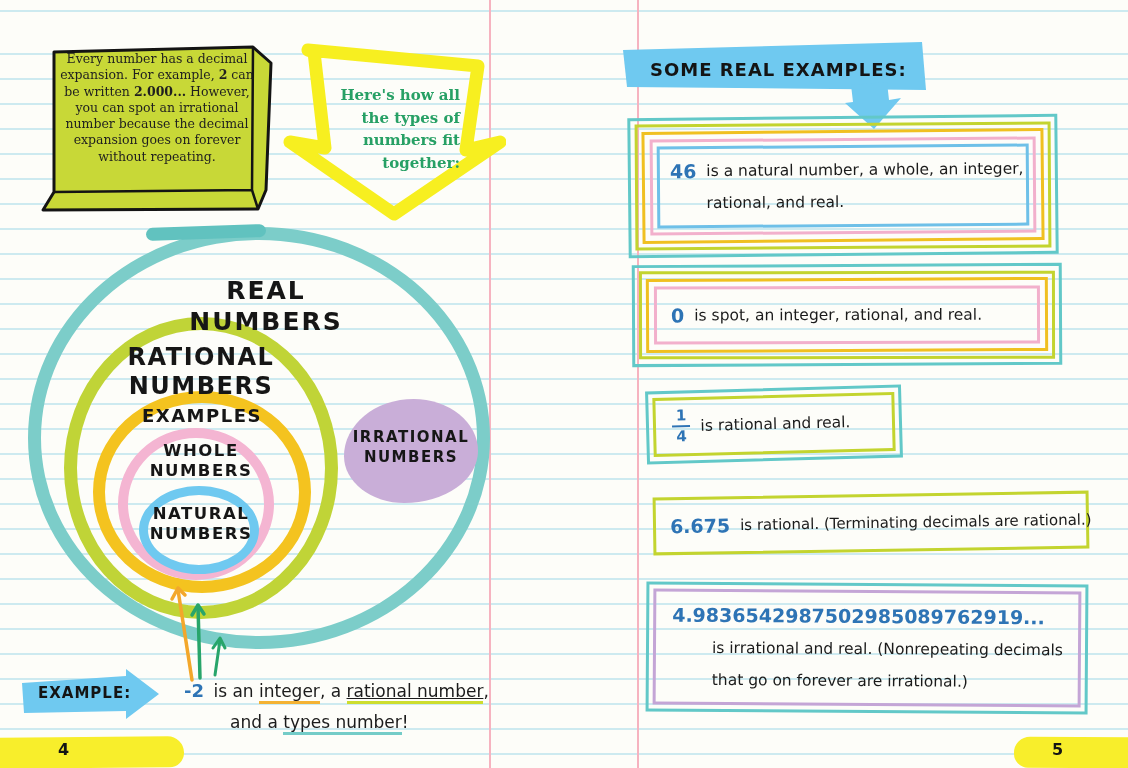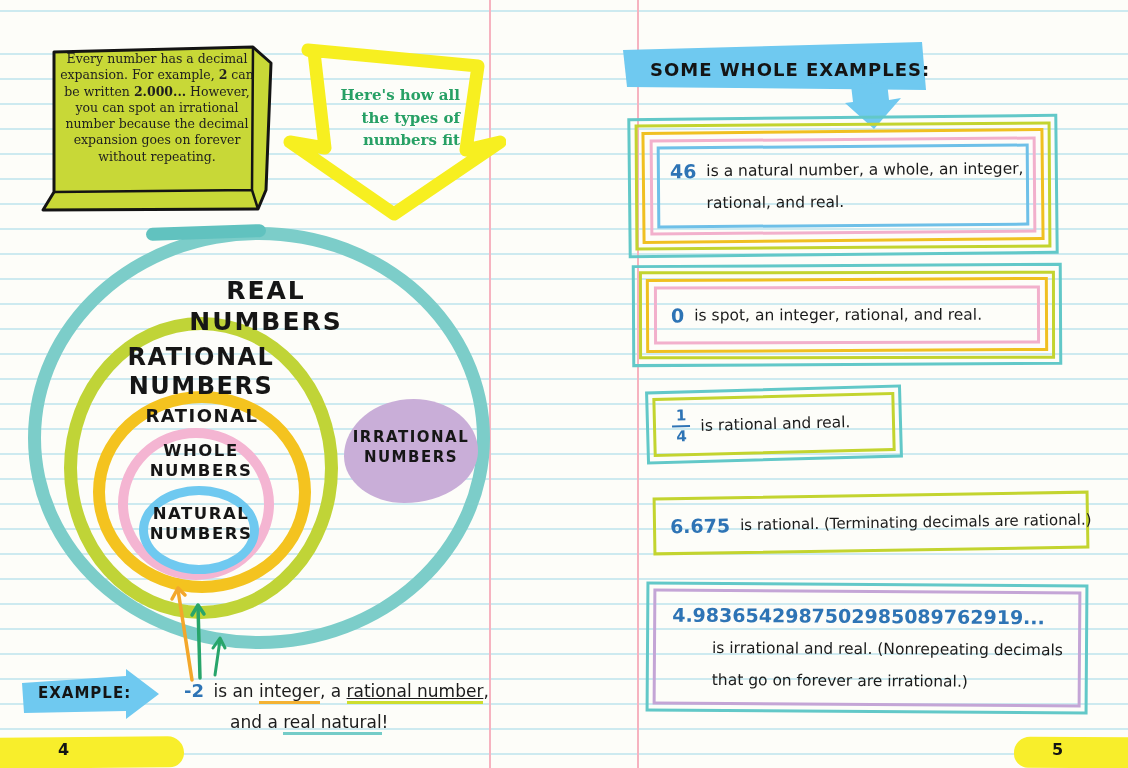--- a/index.html
+++ b/index.html
@@ -176,7 +176,7 @@
     <polygon points="3,12 302,4 306,52 7,49" fill="#6fc9f0"></polygon>
     <polygon points="231,47 267,44 269,62 281,60 254,91 225,65 233,64" fill="#6fc9f0"></polygon>
   </svg>
-  <div class="banner-text">SOME WHOLE EXAMPLES:</div>
+  <div class="banner-text">SOME REAL EXAMPLES:</div>
 
   <div class="card card1">
     <div class="r-teal">

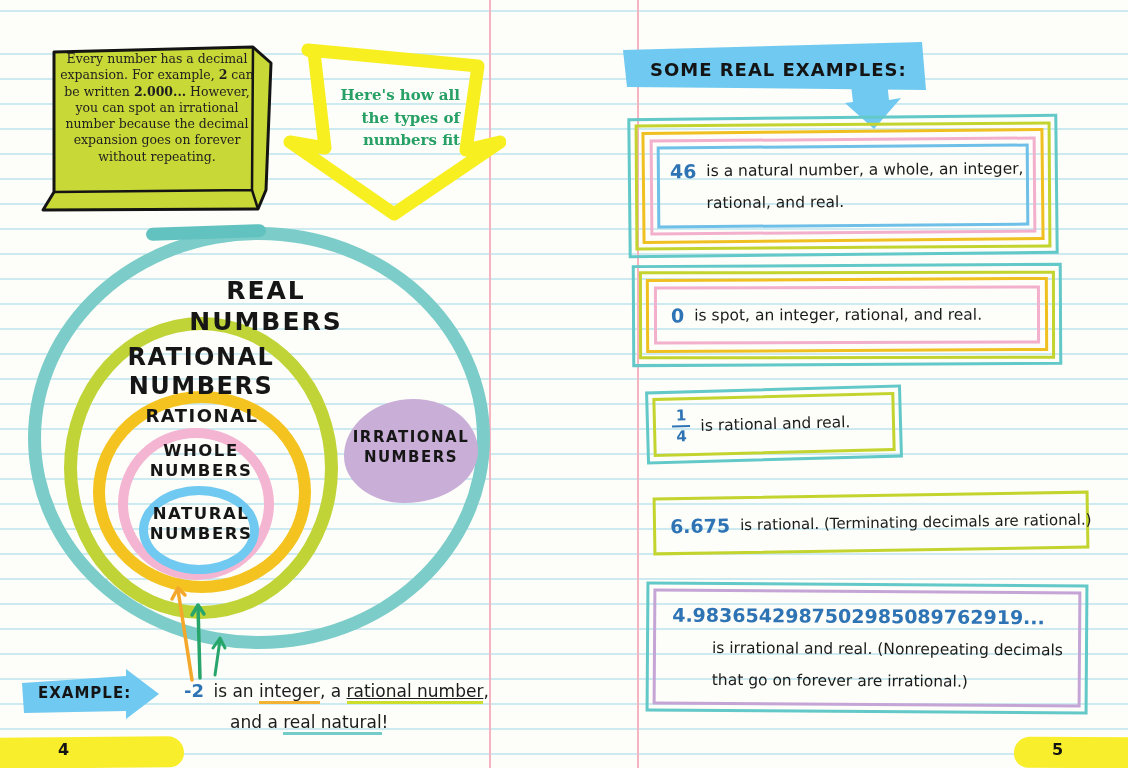--- a/index.html
+++ b/index.html
@@ -131,6 +131,7 @@
     <div>Here's how all</div>
     <div>the types of</div>
     <div>numbers fit</div>
+    <div>together:</div>
   </div>
 
   <div>

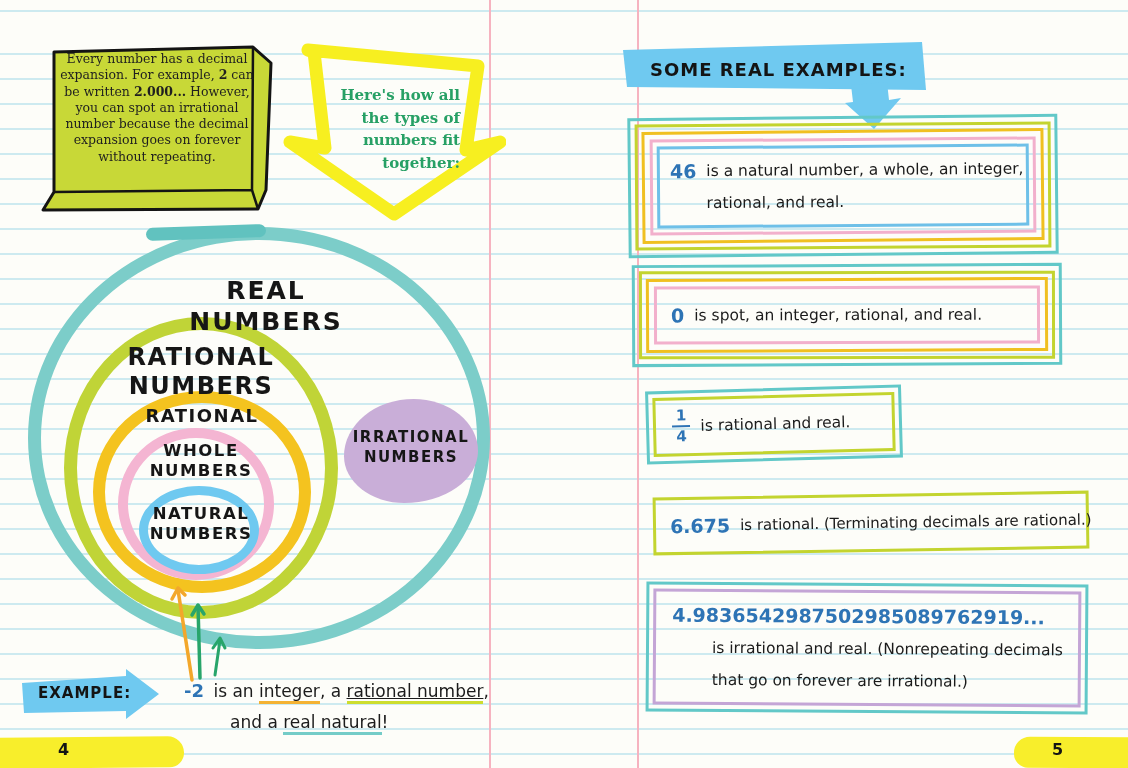--- a/index.html
+++ b/index.html
@@ -145,7 +145,7 @@
 
     <div class="vlabel lb-real">REAL NUMBERS</div>
     <div class="vlabel lb-rational">RATIONAL NUMBERS</div>
-    <div class="vlabel lb-integers">RATIONAL</div>
+    <div class="vlabel lb-integers">EXAMPLES</div>
     <div class="vlabel lb-whole">WHOLE NUMBERS</div>
     <div class="vlabel lb-natural">NATURAL NUMBERS</div>
     <div class="vlabel lb-irrational">IRRATIONAL NUMBERS</div>

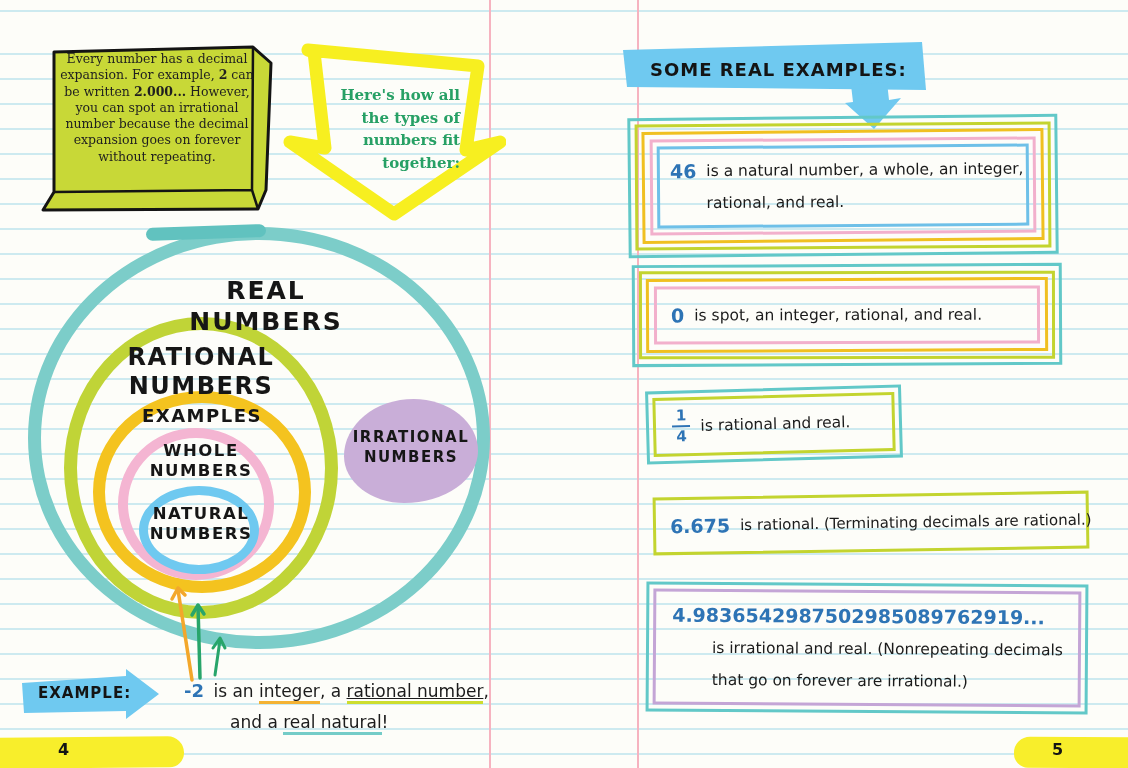--- a/index.html
+++ b/index.html
@@ -167,7 +167,7 @@
 
   <div class="example-sentence">
     <div><span class="ex-num">-2</span> <span>is an</span> <span class="u-orange">integer</span><span>, a</span> <span class="u-green">rational number</span><span>,</span></div>
-    <div class="line2"><span>and a</span> <span class="u-teal">real natural</span><span>!</span></div>
+    <div class="line2"><span>and a</span> <span class="u-teal">types number</span><span>!</span></div>
   </div>
 
   <div class="foot foot-left"></div>

